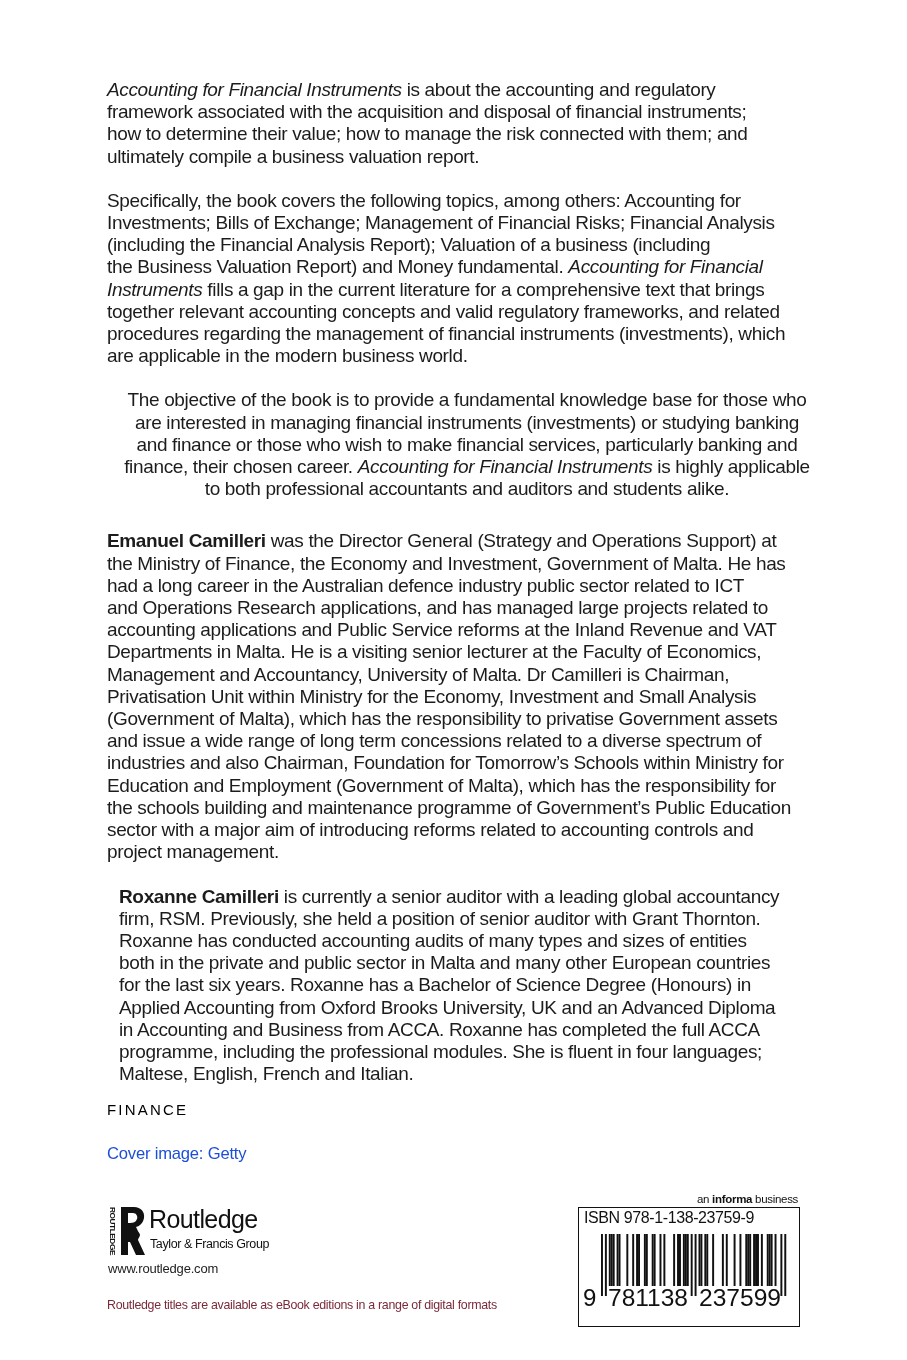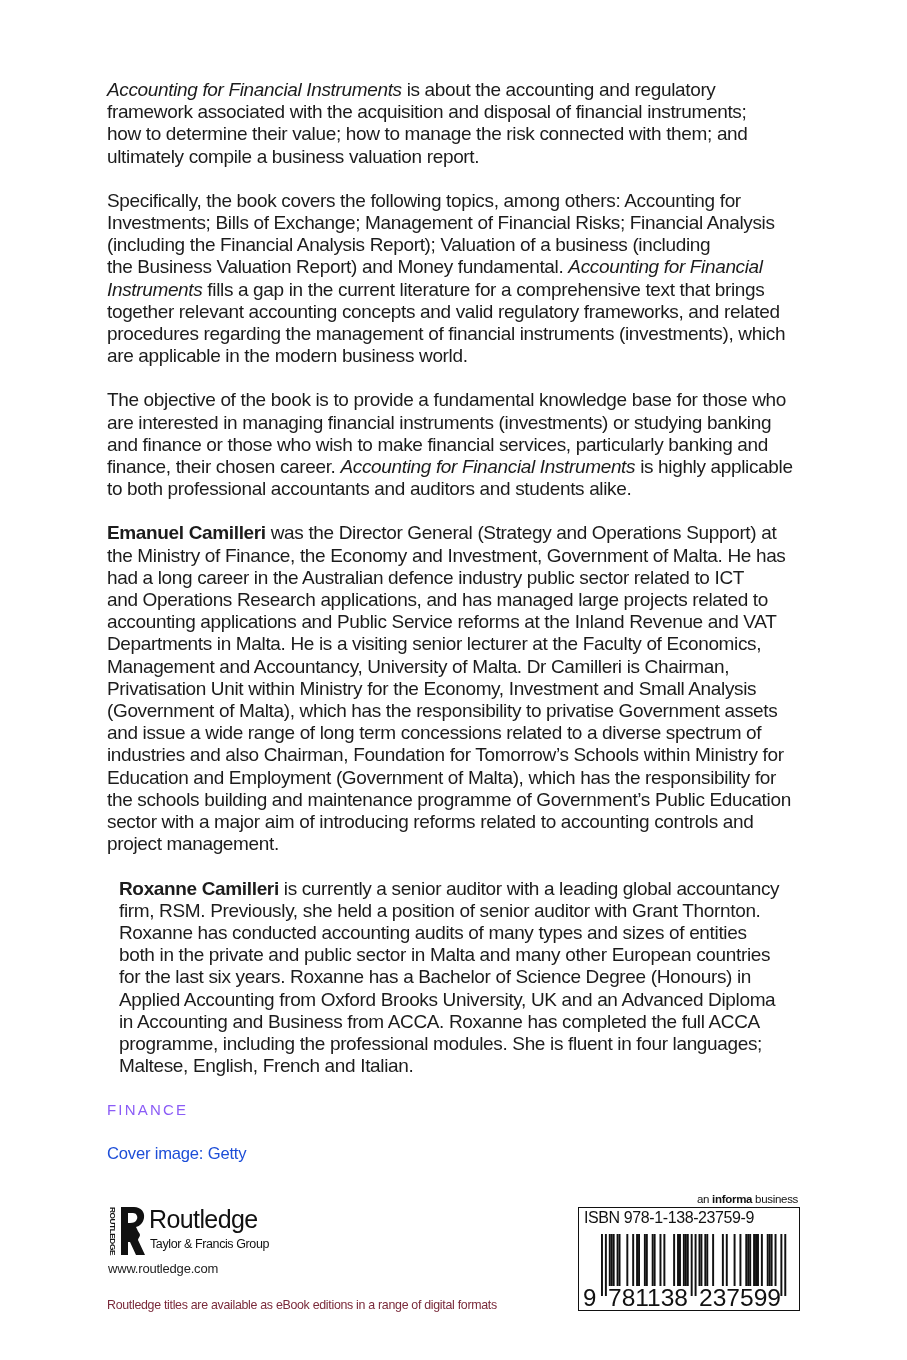--- a/index.html
+++ b/index.html
@@ -33,7 +33,7 @@
     .bold { font-weight: bold; }
     .p1 { margin-bottom: 22px; }
     .p2 { margin-bottom: 22px; margin-top: 12px; }
-    .p3 { margin-bottom: 22px; }
+    .p3 { margin-bottom: 30px; text-align: center; }
     .p4 { margin-bottom: 22px; }
     .p5 { margin-bottom: 22px; margin-left: 12px; }
 

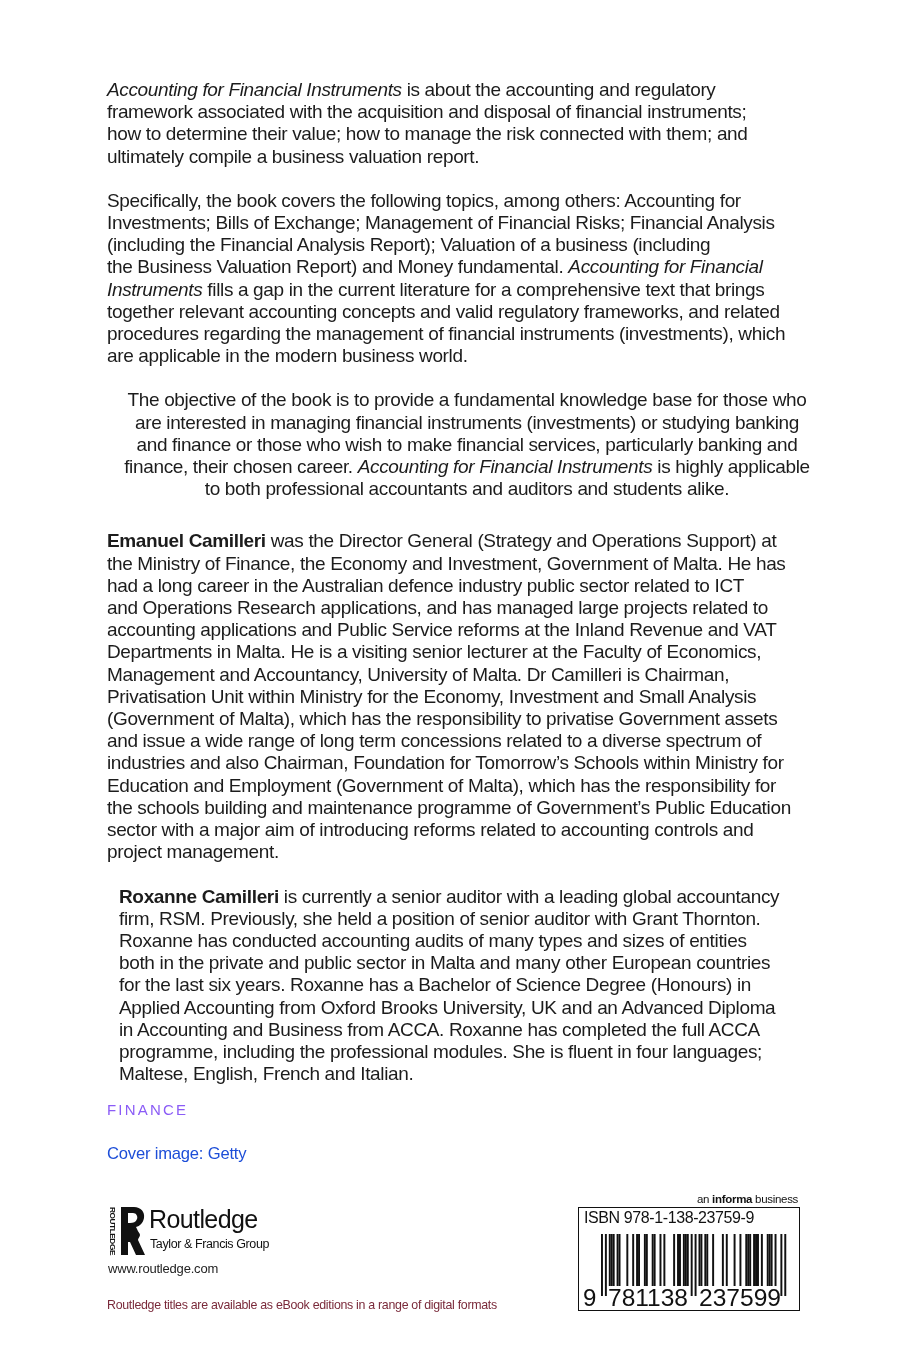--- a/index.html
+++ b/index.html
@@ -43,7 +43,7 @@
       top: 1101px;
       font-size: 15px;
       letter-spacing: 2.2px;
-      color: #8b5cf6;
+      color: #000000;
     }
     .credit {
       position: absolute;

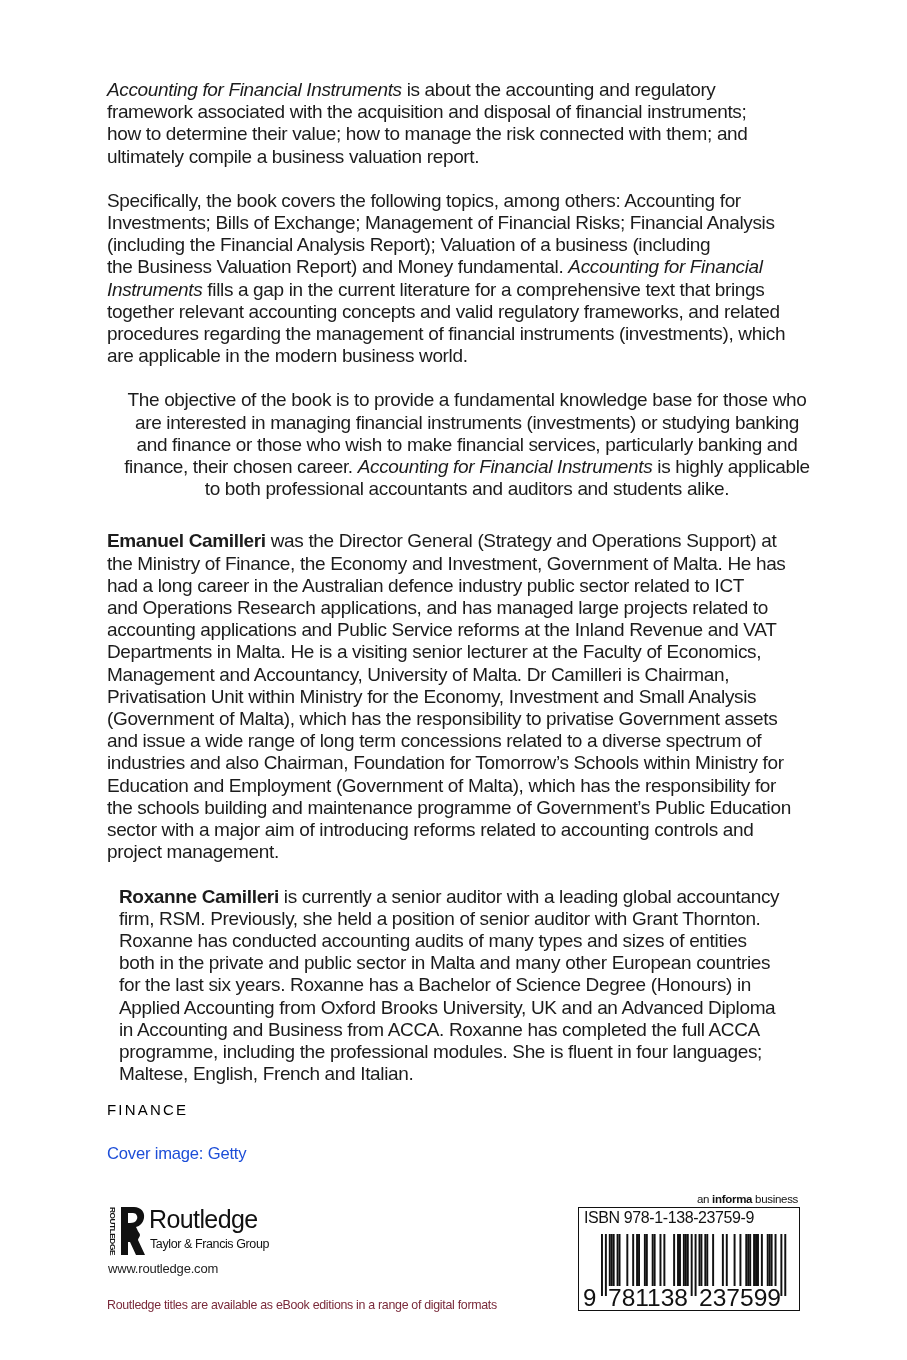--- a/index.html
+++ b/index.html
@@ -119,7 +119,7 @@
       left: 578px;
       top: 1207px;
       width: 222px;
-      height: 104px;
+      height: 120px;
       border: 1.5px solid #111;
       background: #fff;
       box-sizing: border-box;

